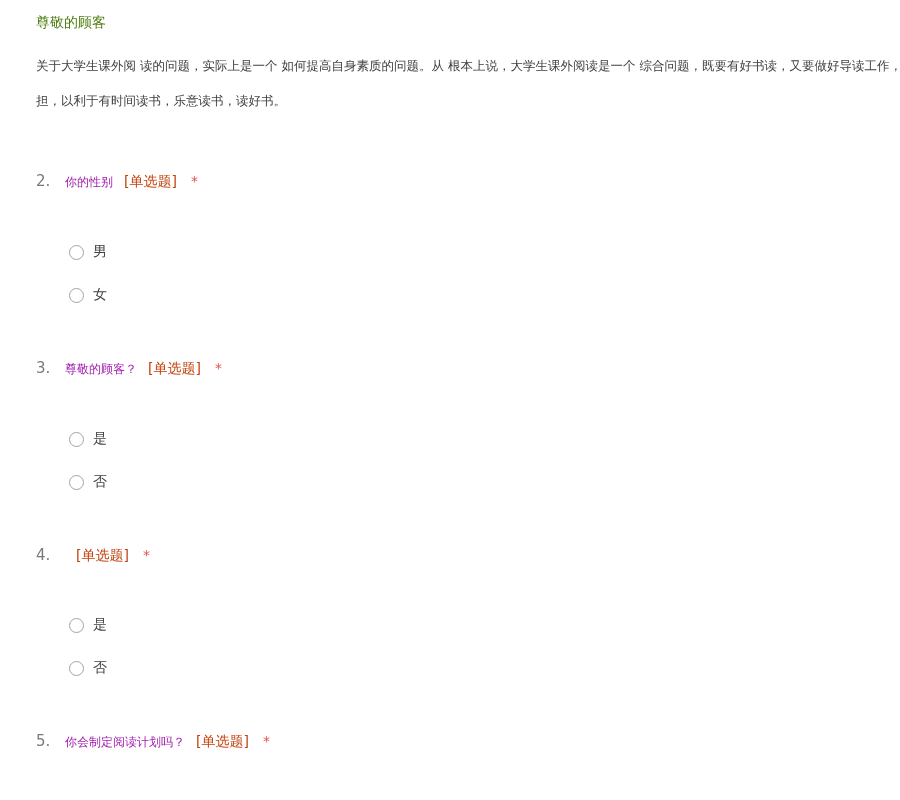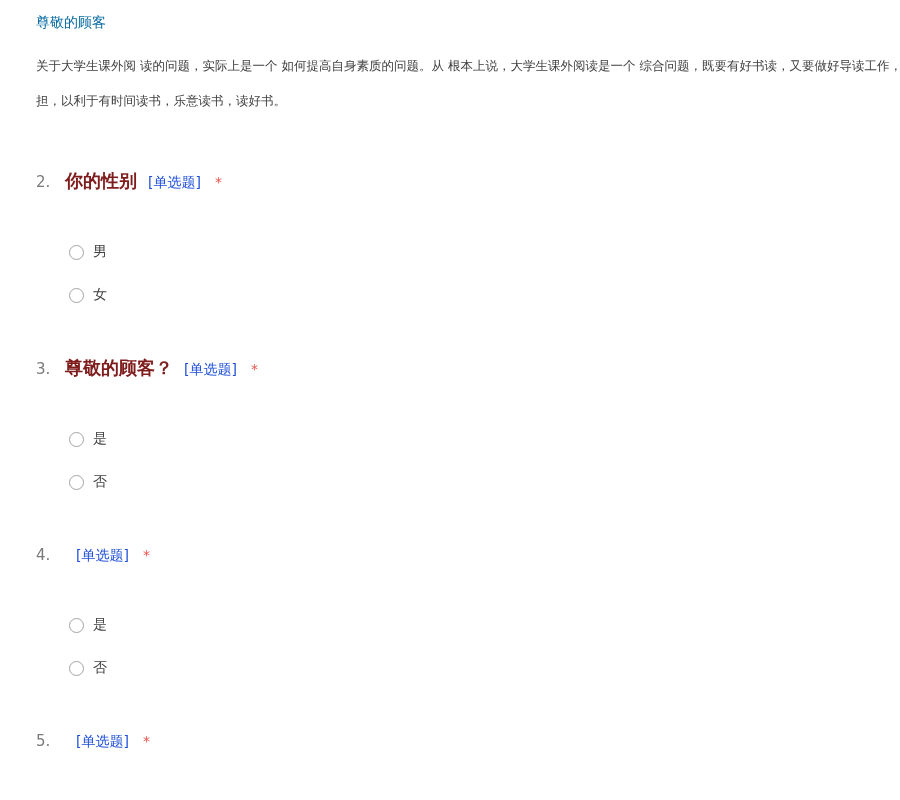--- a/index.html
+++ b/index.html
@@ -14,7 +14,7 @@
   .greeting {
     font-size: 14px;
     line-height: 20px;
-    color: #0369a1;
+    color: #4d7c0f;
   }
 
   .intro { margin-top: 16px; }

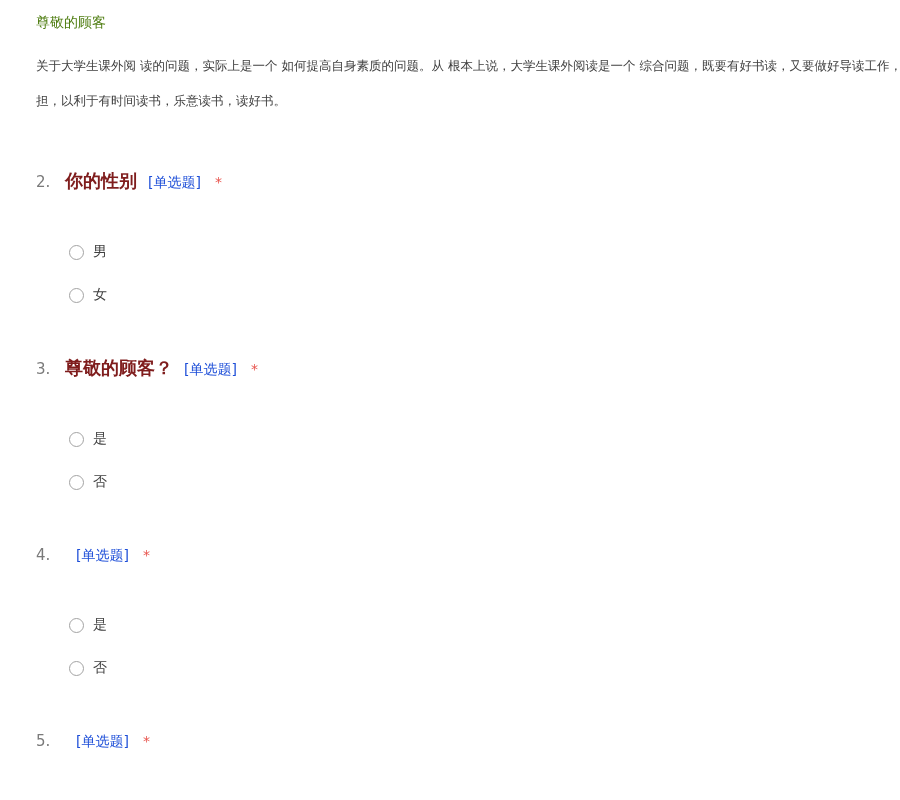--- a/index.html
+++ b/index.html
@@ -40,9 +40,9 @@
     flex-shrink: 0;
   }
   .q-title {
-    font-size: 18px;
-    font-weight: bold;
-    color: #7f1d1d;
+    font-size: 12px;
+    font-weight: normal;
+    color: #a21caf;
   }
   .q-tag {
     font-size: 14px;

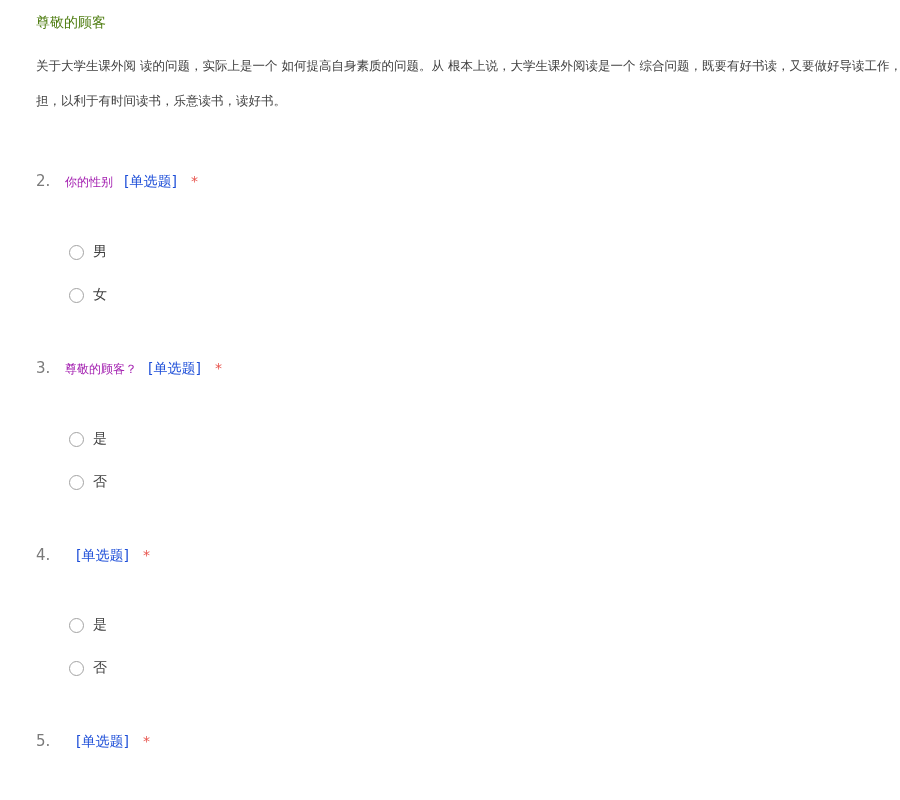--- a/index.html
+++ b/index.html
@@ -46,7 +46,7 @@
   }
   .q-tag {
     font-size: 14px;
-    color: #1d4ed8;
+    color: #c2410c;
     margin-left: 11px;
   }
   .q-star {

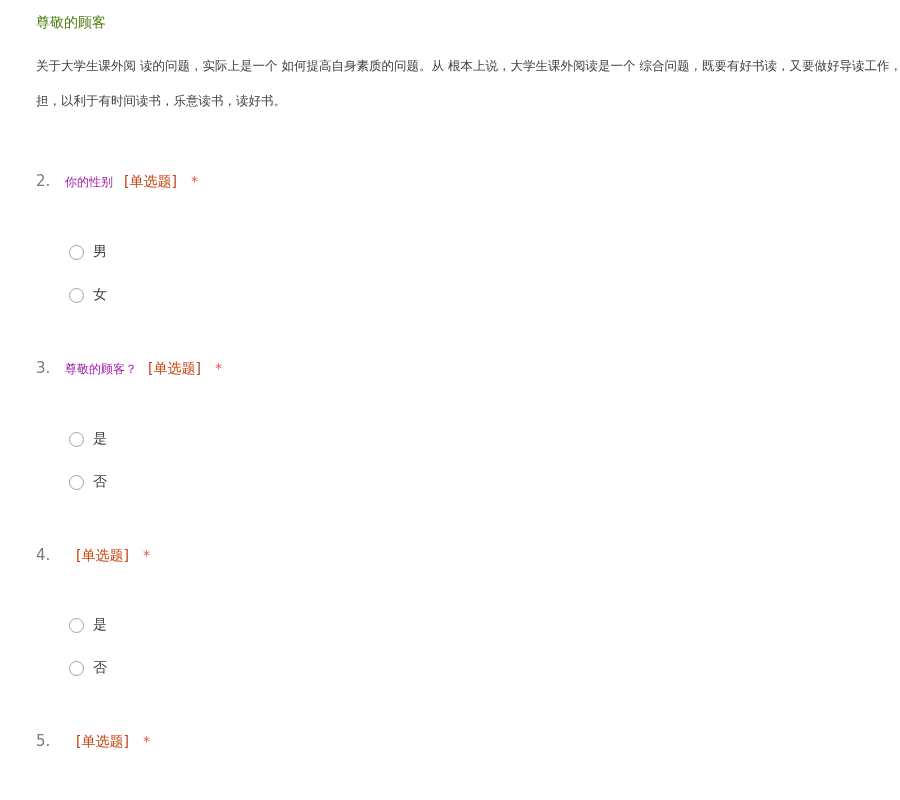--- a/index.html
+++ b/index.html
@@ -147,6 +147,7 @@
   <div class="question">
     <div class="q-row">
       <span class="q-number">5.</span>
+      <span class="q-title">你会制定阅读计划吗？</span>
       <span class="q-tag">[单选题]</span>
       <span class="q-star">*</span>
     </div>

